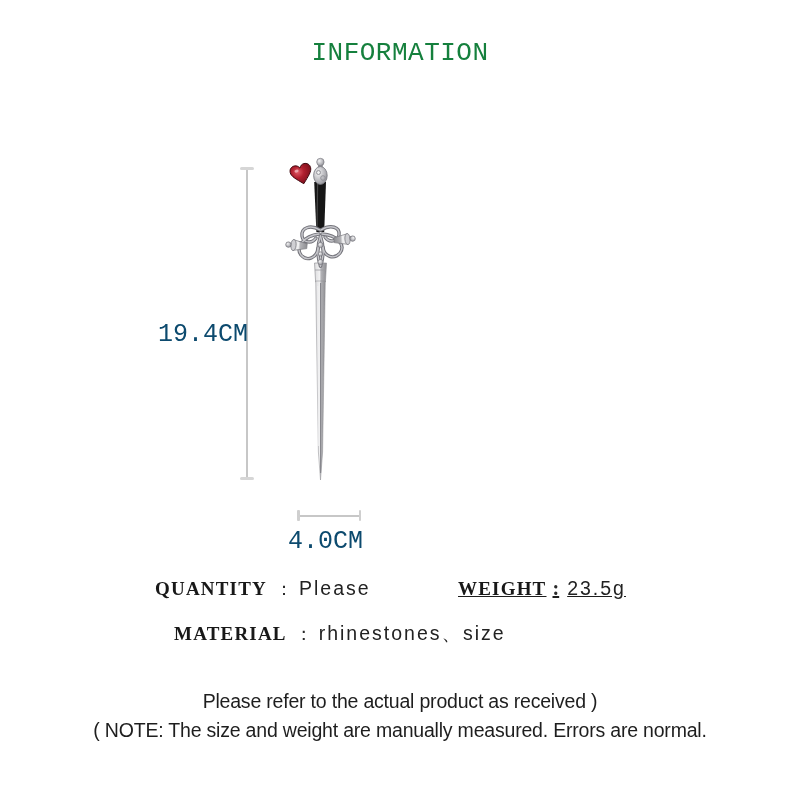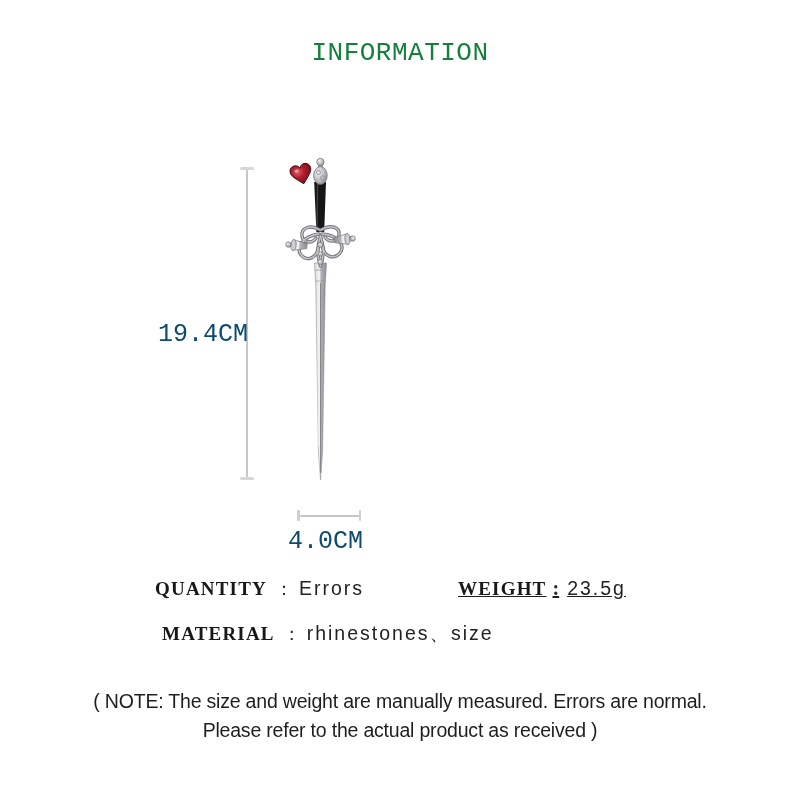--- a/index.html
+++ b/index.html
@@ -188,7 +188,7 @@
   <div class="spec spec-quantity">
     <span class="label">QUANTITY</span>
     <span class="sep">：</span>
-    <span class="value">Errors</span>
+    <span class="value">Please</span>
   </div>
   <div class="spec spec-weight">
     <span class="label">WEIGHT</span>

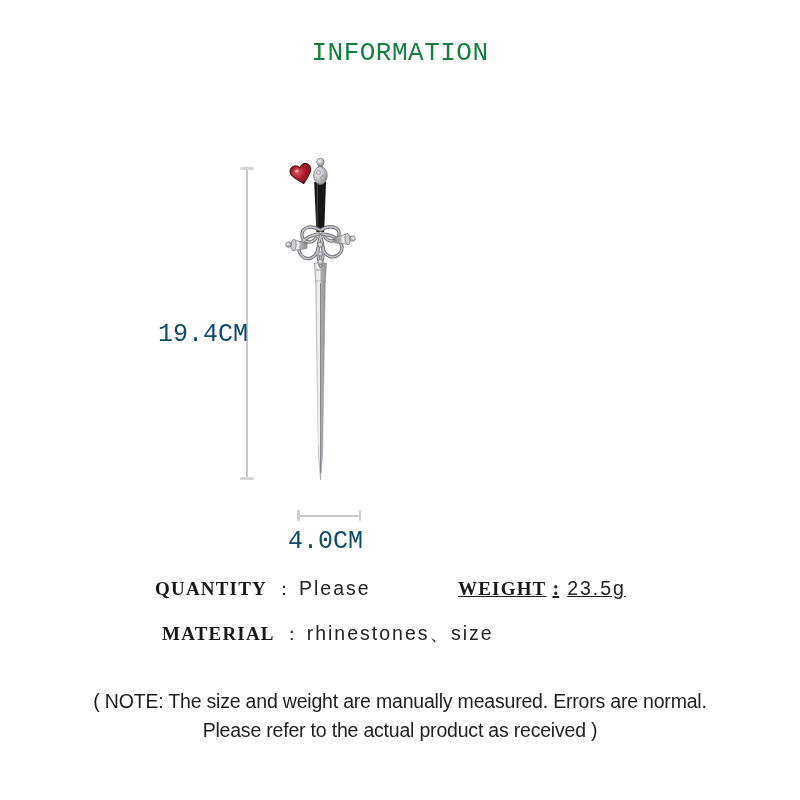--- a/index.html
+++ b/index.html
@@ -77,7 +77,7 @@
   }
   .spec-quantity{left:155px;top:577px;}
   .spec-weight{left:458px;top:577px;text-decoration:underline;}
-  .spec-material{left:162px;top:620px;justify-content:center;}
+  .spec-material{left:174px;top:620px;justify-content:center;}
   
   .note{
     position:absolute;left:0;top:687px;width:100%;

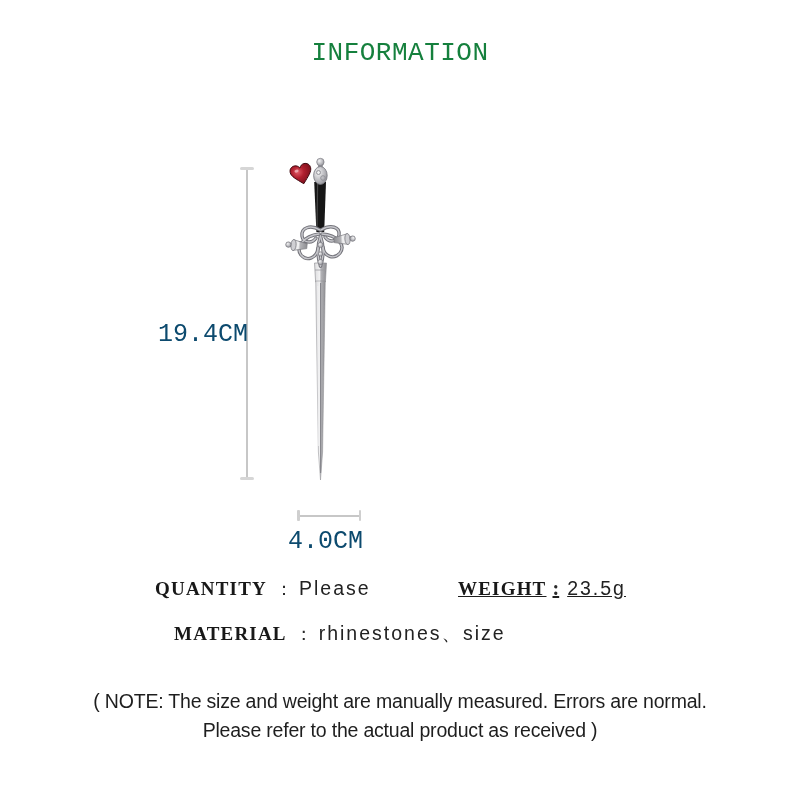--- a/index.html
+++ b/index.html
@@ -202,8 +202,8 @@
   </div>
 
   <div class="note">
+    <div>Please refer to the actual product as received )</div>
     <div>( NOTE: The size and weight are manually measured. Errors are normal.</div>
-    <div>Please refer to the actual product as received )</div>
   </div>
 
 </div>

